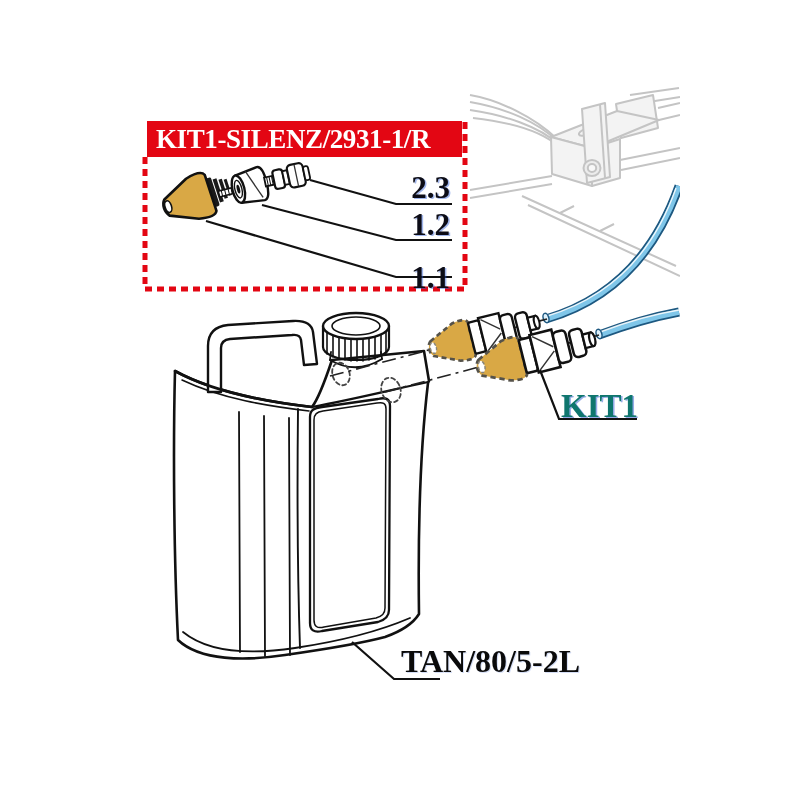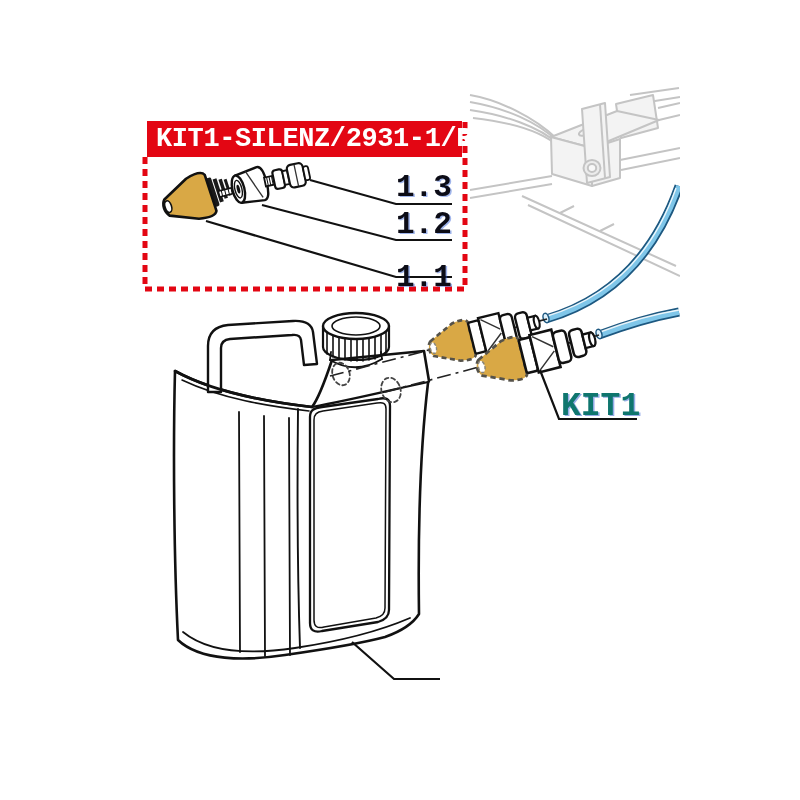--- a/index.html
+++ b/index.html
@@ -5,7 +5,7 @@
   html,body{margin:0;padding:0;background:#ffffff;}
   #stage{
     position:relative;width:800px;height:800px;background:#ffffff;overflow:hidden;
-    font-family:Liberation Mono, monospace;
+    font-family:Liberation Serif, serif;
   }
   #art{position:absolute;left:0;top:0;}
   .banner{

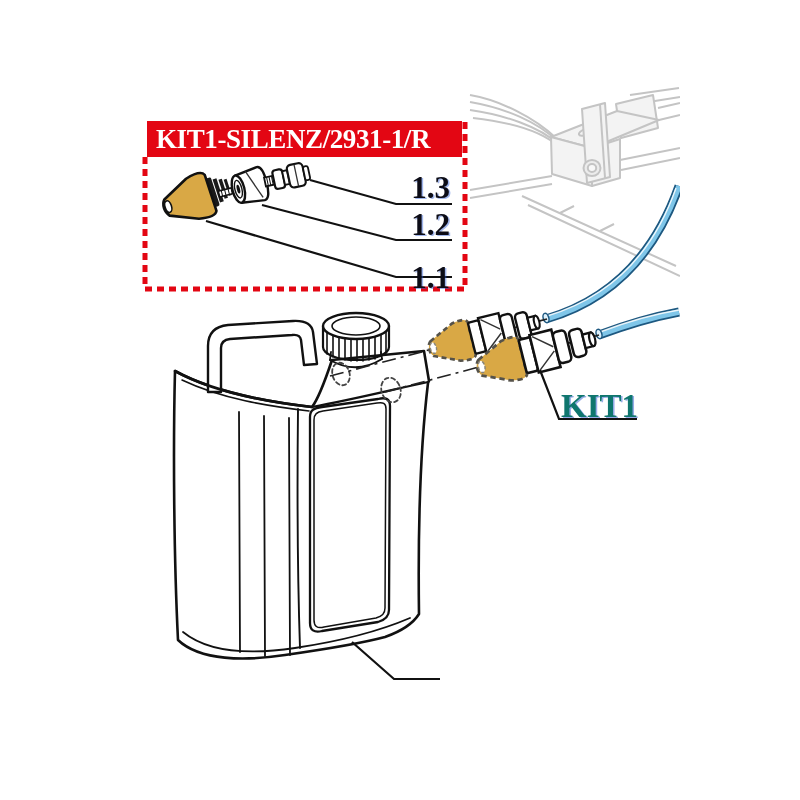--- a/index.html
+++ b/index.html
@@ -175,7 +175,7 @@
 
   <div class="banner">KIT1-SILENZ/2931-1/R</div>
 
-  <div class="callout" style="top:172px">1.3</div>
+  <div class="callout" style="top:172px">2.3</div>
   <div class="callout" style="top:209px">1.2</div>
   <div class="callout" style="top:262px">1.1</div>
 

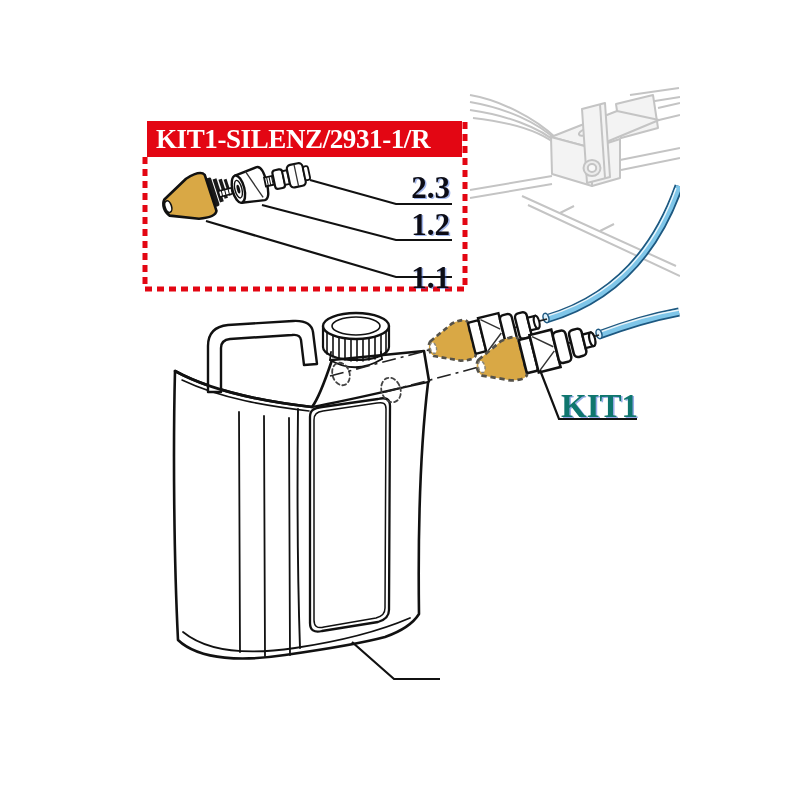--- a/index.html
+++ b/index.html
@@ -181,6 +181,7 @@
 
   <div class="kit-label">KIT1</div>
 
+  <div class="tank-label">TAN/80/5-2L</div>
 </div>
 
 </body></html>

